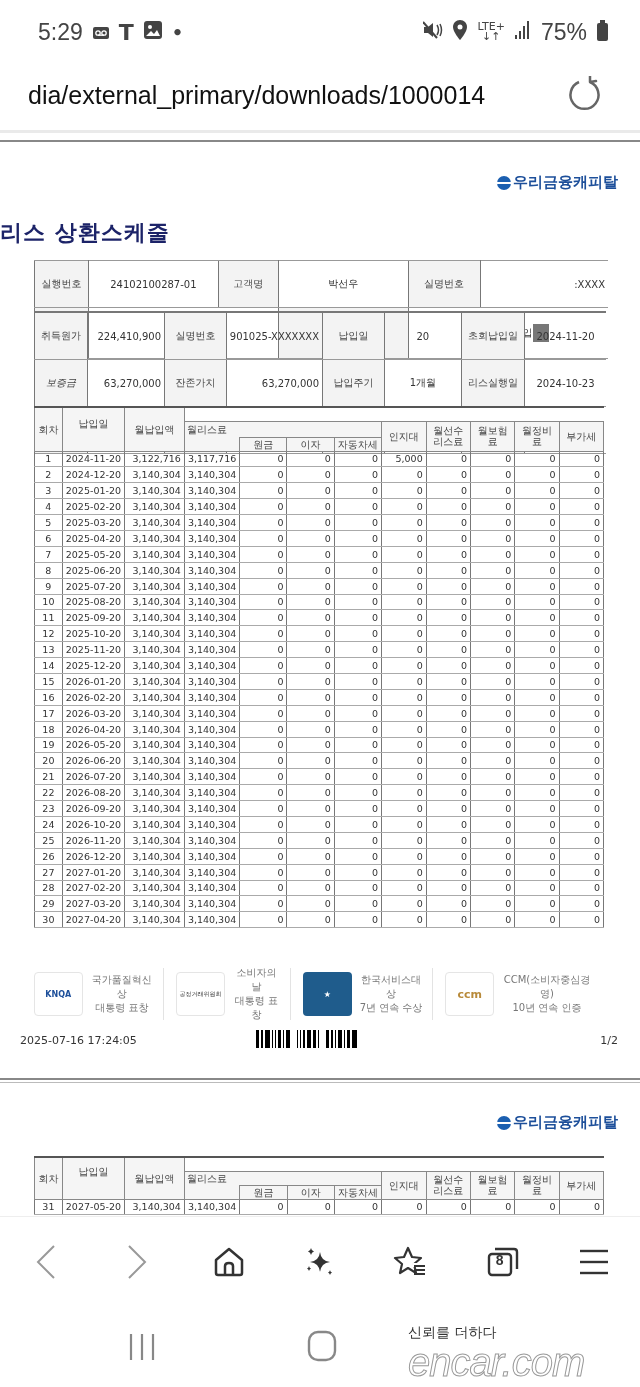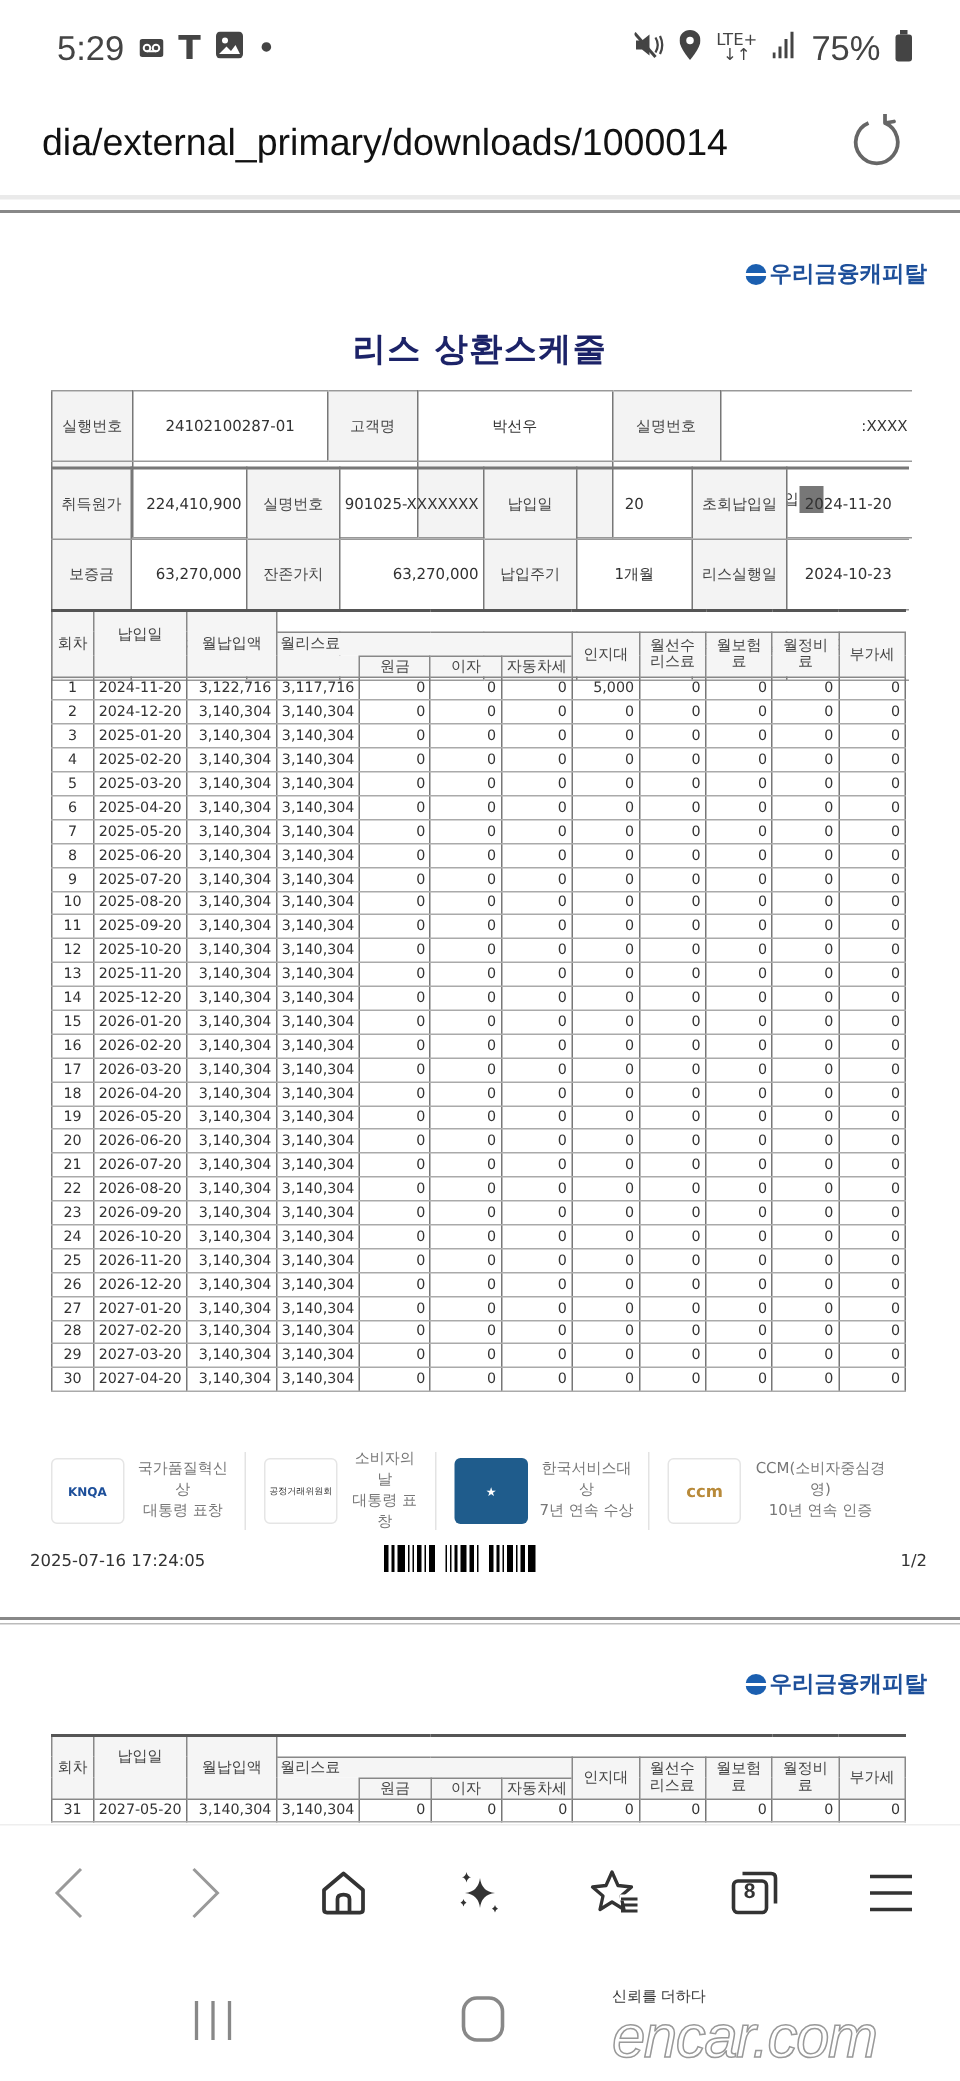--- a/index.html
+++ b/index.html
@@ -26,7 +26,7 @@
   .page-edge { position: absolute; left: 0; width: 640px; height: 2px; background: #888; }
   .logo { position: absolute; display: flex; align-items: center; gap: 2px; font-size: 15px; font-weight: bold; color: #1d4f9a; }
   .logo-mark { width: 14px; height: 14px; border-radius: 50%; background: linear-gradient(#1b5fb0 0 45%, #fff 45% 55%, #1b5fb0 55%); }
-  .doc-title { position: absolute; top: 218px; left: 0; width: 640px; text-align: center; font-size: 22px; font-weight: bold; color: #1c2368; letter-spacing: 1px; }
+  .doc-title { position: absolute; top: 218px; left: 0; width: 640px; text-align: left; font-size: 22px; font-weight: bold; color: #1c2368; letter-spacing: 1px; }
 
   table { border-collapse: collapse; font-size: 10px; }
   .info { position: absolute; left: 34px; }

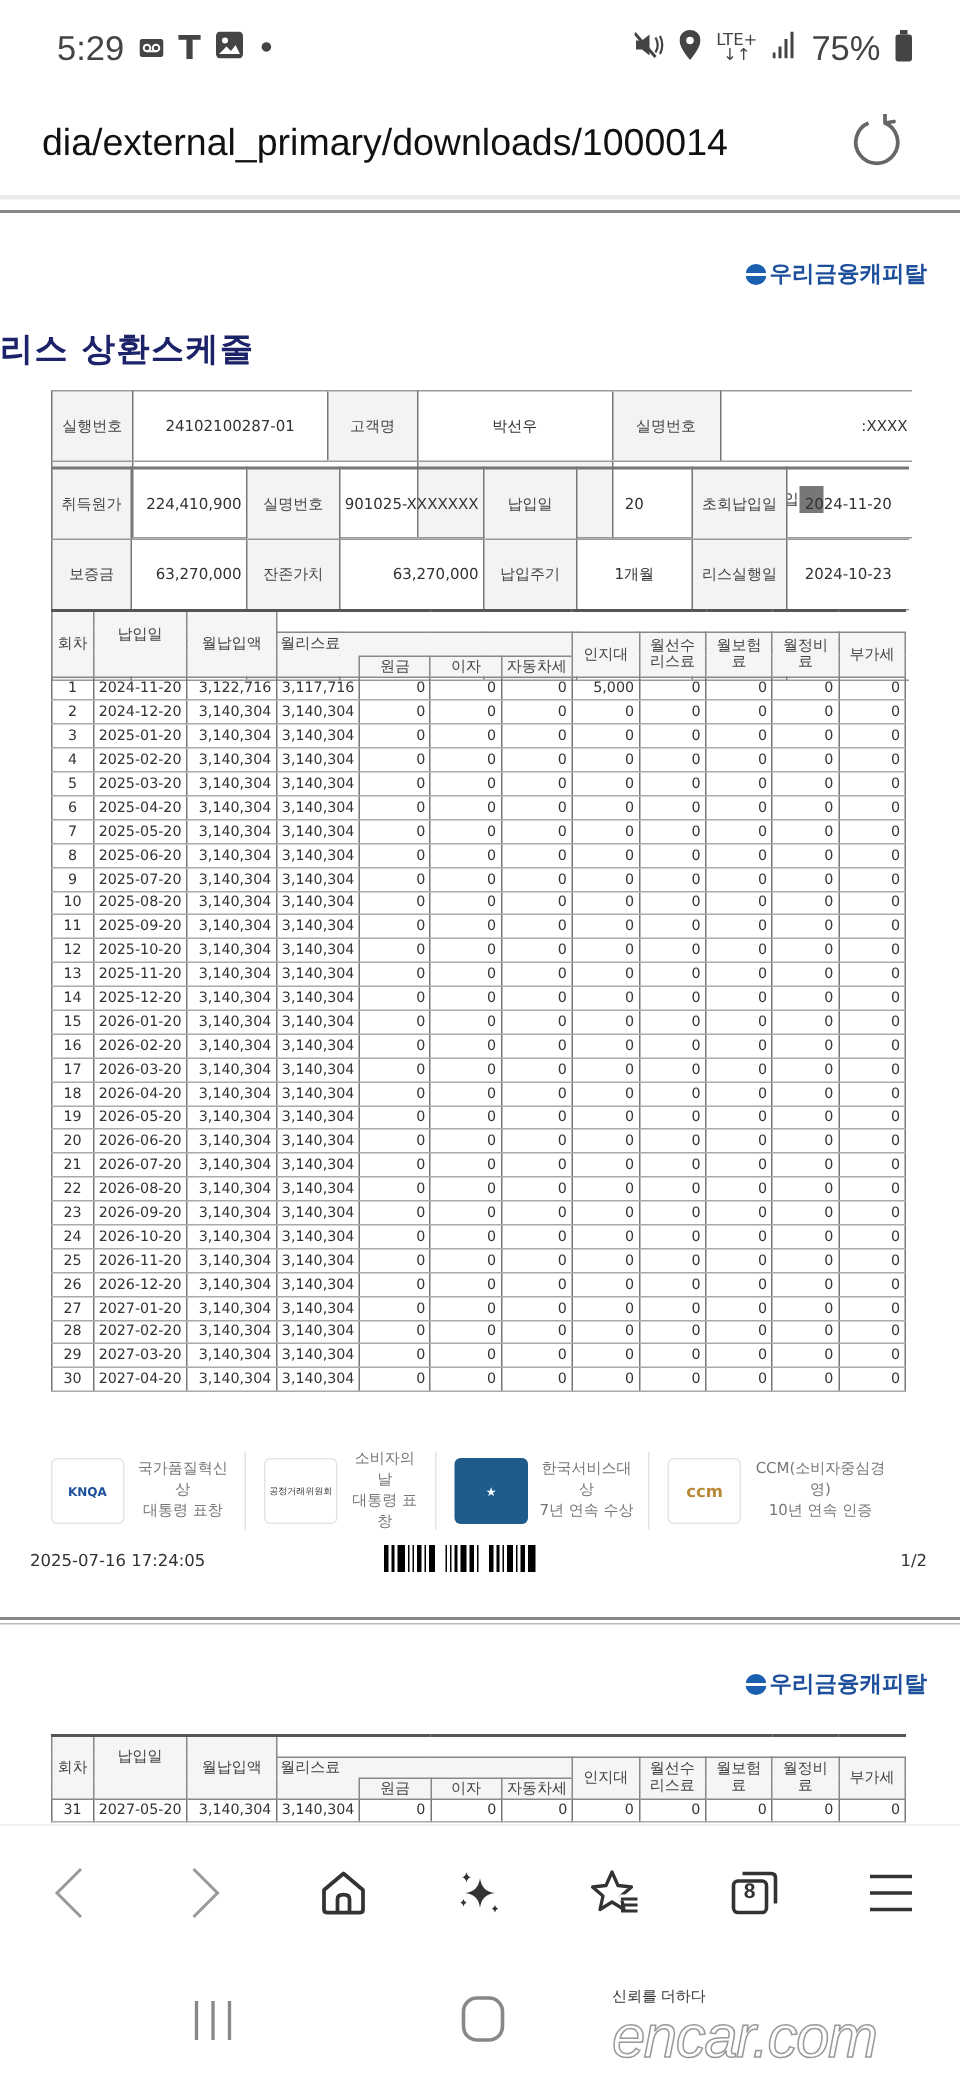--- a/index.html
+++ b/index.html
@@ -166,7 +166,7 @@
         <td style="width: 84px;">2024-11-20</td>
       </tr>
       <tr>
-        <td class="lbl" style="width: 54px;">보증금</td>
+        <td class="lbl" style="width: 54px; font-style: italic;">보증금</td>
         <td class="r" style="width: 78px;">63,270,000</td>
         <td class="lbl" style="width: 64px;">잔존가치</td>
         <td class="r" style="width: 78px;">63,270,000</td>

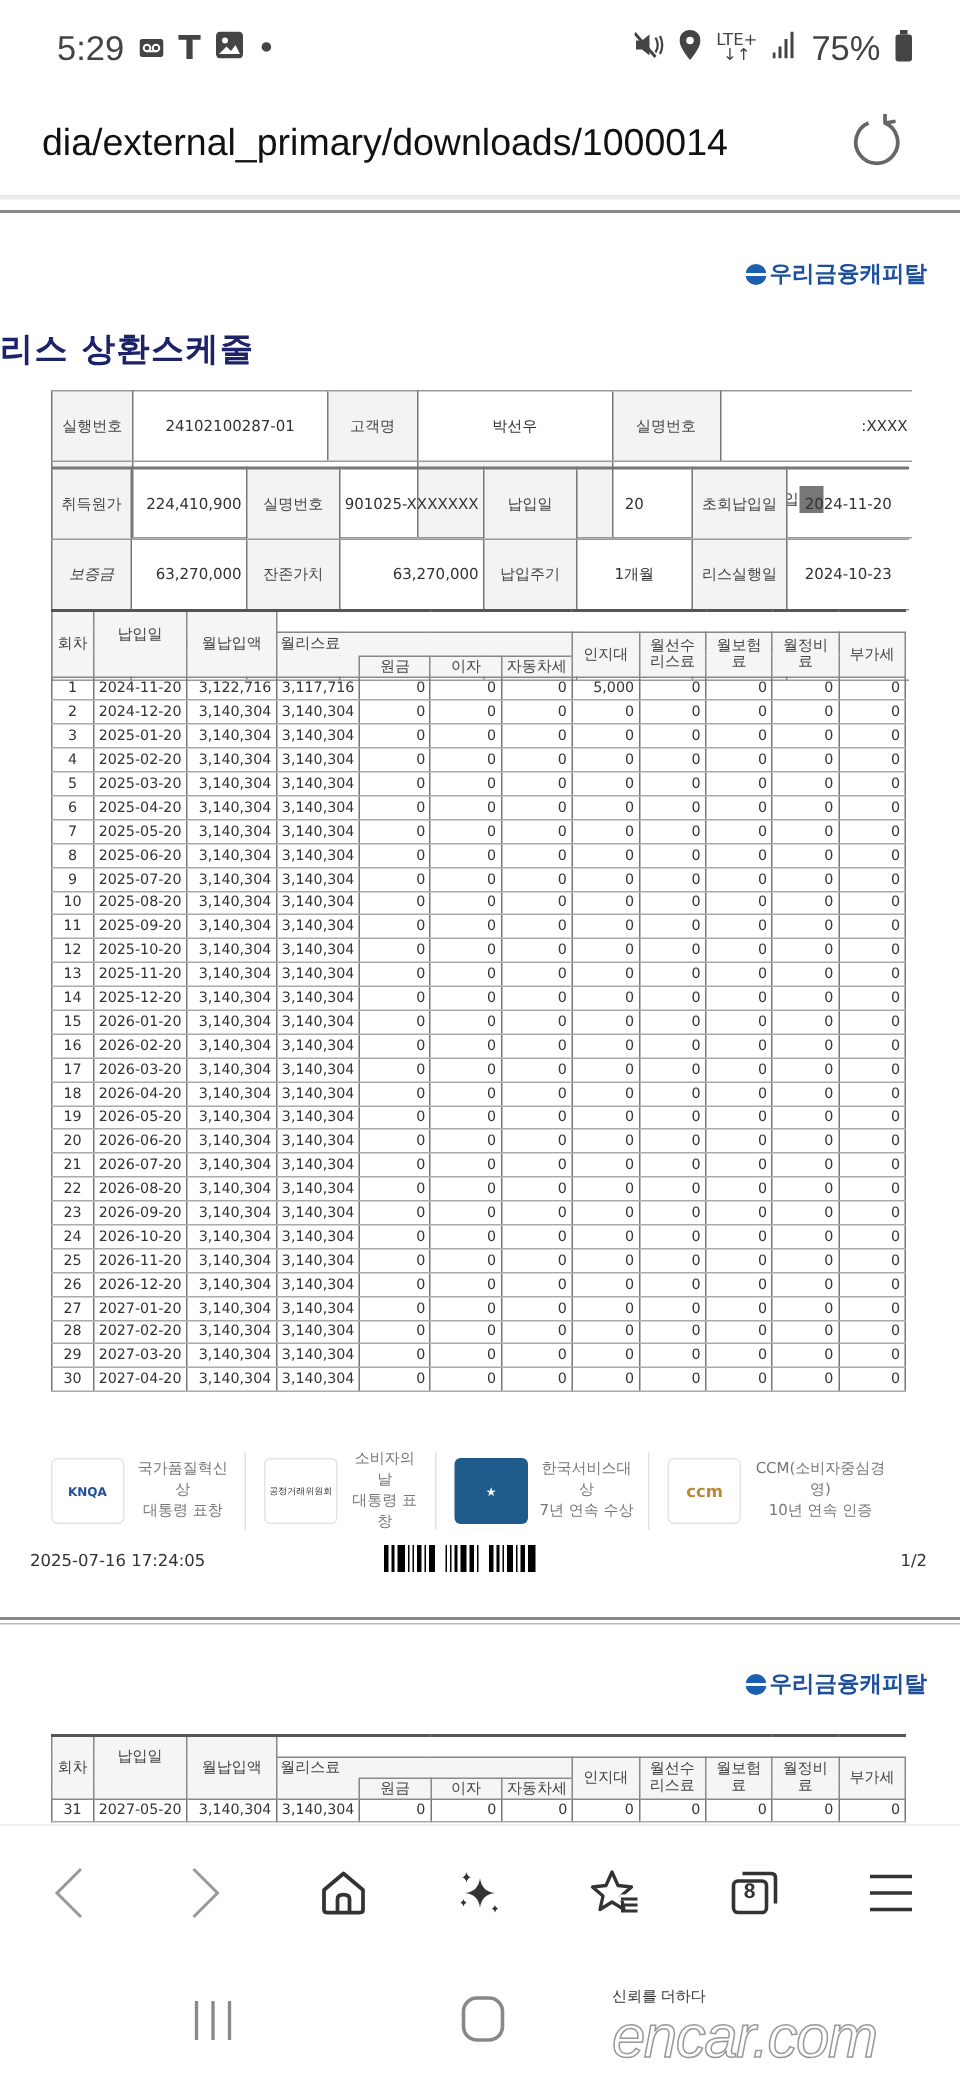--- a/index.html
+++ b/index.html
@@ -58,7 +58,7 @@
   .navbar { position: absolute; top: 1306px; left: 0; width: 640px; height: 81px; background: #fff; }
   .nav-btn { position: absolute; }
   .watermark { position: absolute; top: 1324px; left: 408px; }
-  .wm-sub { font-size: 10px; color: #333; font-family: Liberation Serif, serif; }
+  .wm-sub { font-size: 14px; color: #333; }
   .wm-main { font-family: "Liberation Sans", sans-serif; font-size: 40px; font-style: italic; color: #fff; -webkit-text-stroke: 1px #999; letter-spacing: -1px; line-height: 40px; }
 </style>
 </head>

